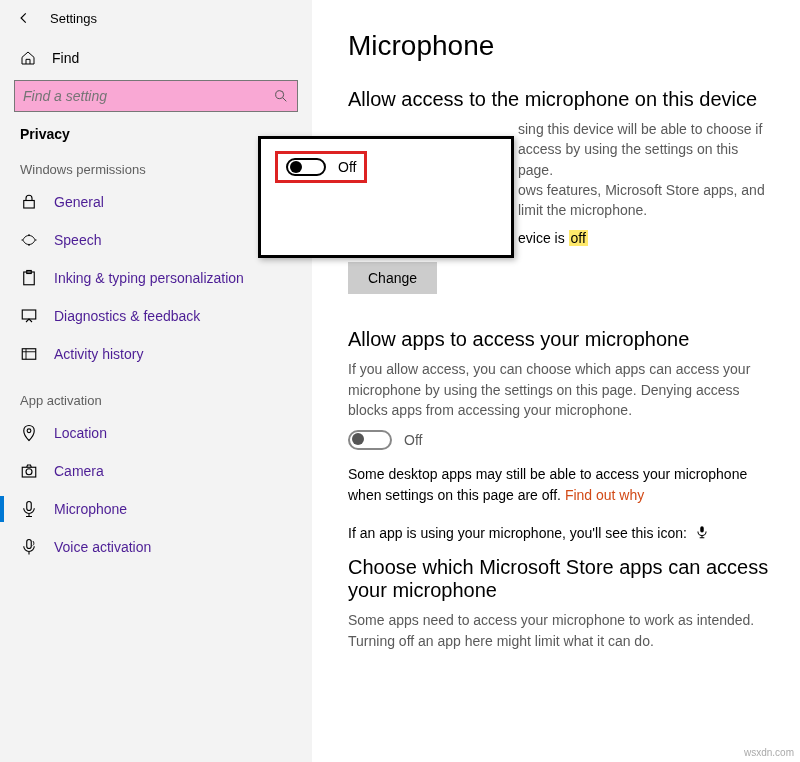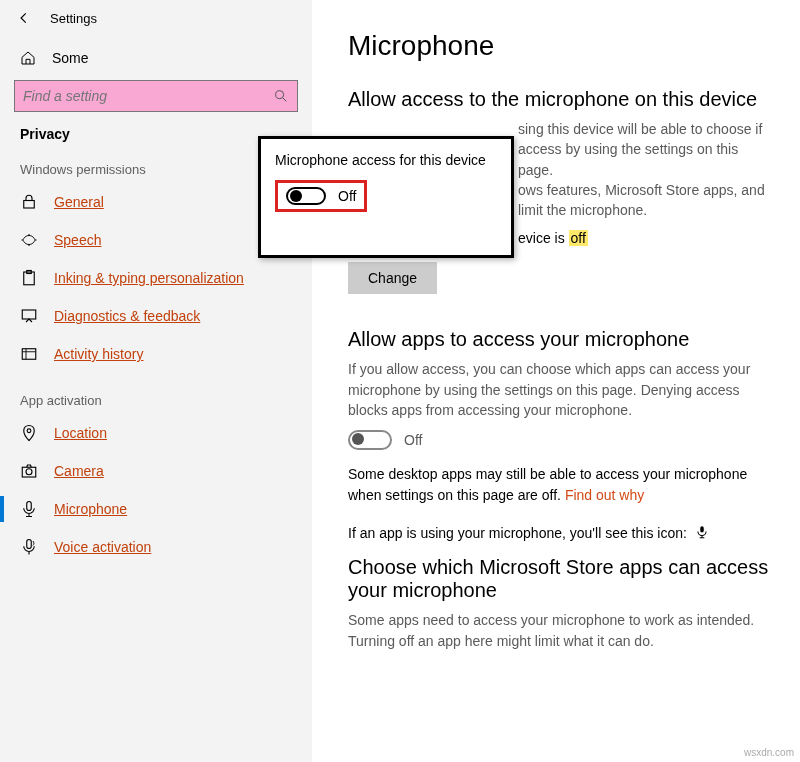--- a/index.html
+++ b/index.html
@@ -150,7 +150,7 @@
       <svg viewBox="0 0 24 24">
           <path d="M3 11l9-8 9 8v10H3z M9 21v-7h6v7" stroke="#000" stroke-width="1.5" fill="none"></path>
         </svg>
-      <span class="lbl">Some</span>
+      <span class="lbl">Find</span>
     </div>
 
     <div class="searchwrap">

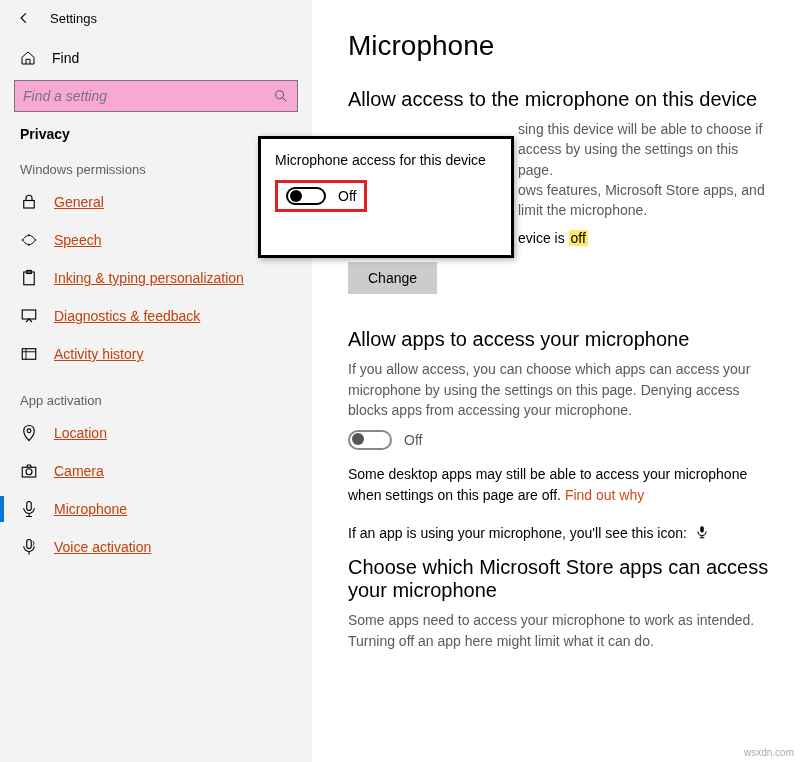--- a/index.html
+++ b/index.html
@@ -279,7 +279,6 @@
 </div>
 
 <div class="modal">
-  <div class="mtitle">Microphone access for this device</div>
   <div class="mtoggle-outline">
     <div class="mtoggle-track">
         <div class="mtoggle-knob"></div>

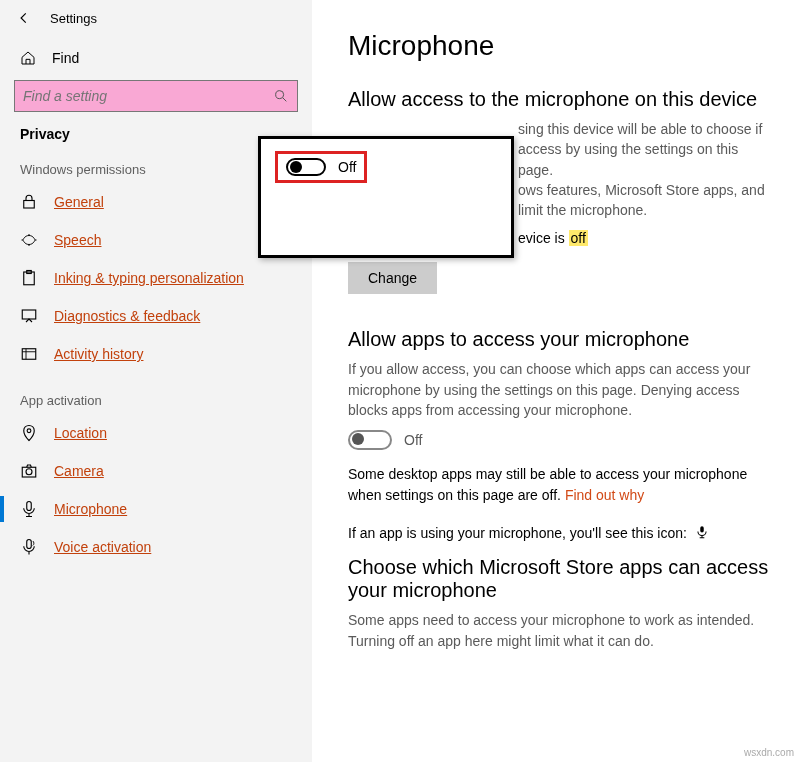--- a/index.html
+++ b/index.html
@@ -69,7 +69,7 @@
     width:4px; background:#0078d4;
   }
   .navitem svg { width:18px; height:18px; flex:0 0 auto; }
-  .navitem .lbl { font-size:14px; color:#c2410c;text-decoration:underline; }
+  .navitem .lbl { font-size:14px; color:#4c1d95; }
 
   
   .main { flex:1; padding: 30px 26px 10px 36px; overflow:hidden; }

